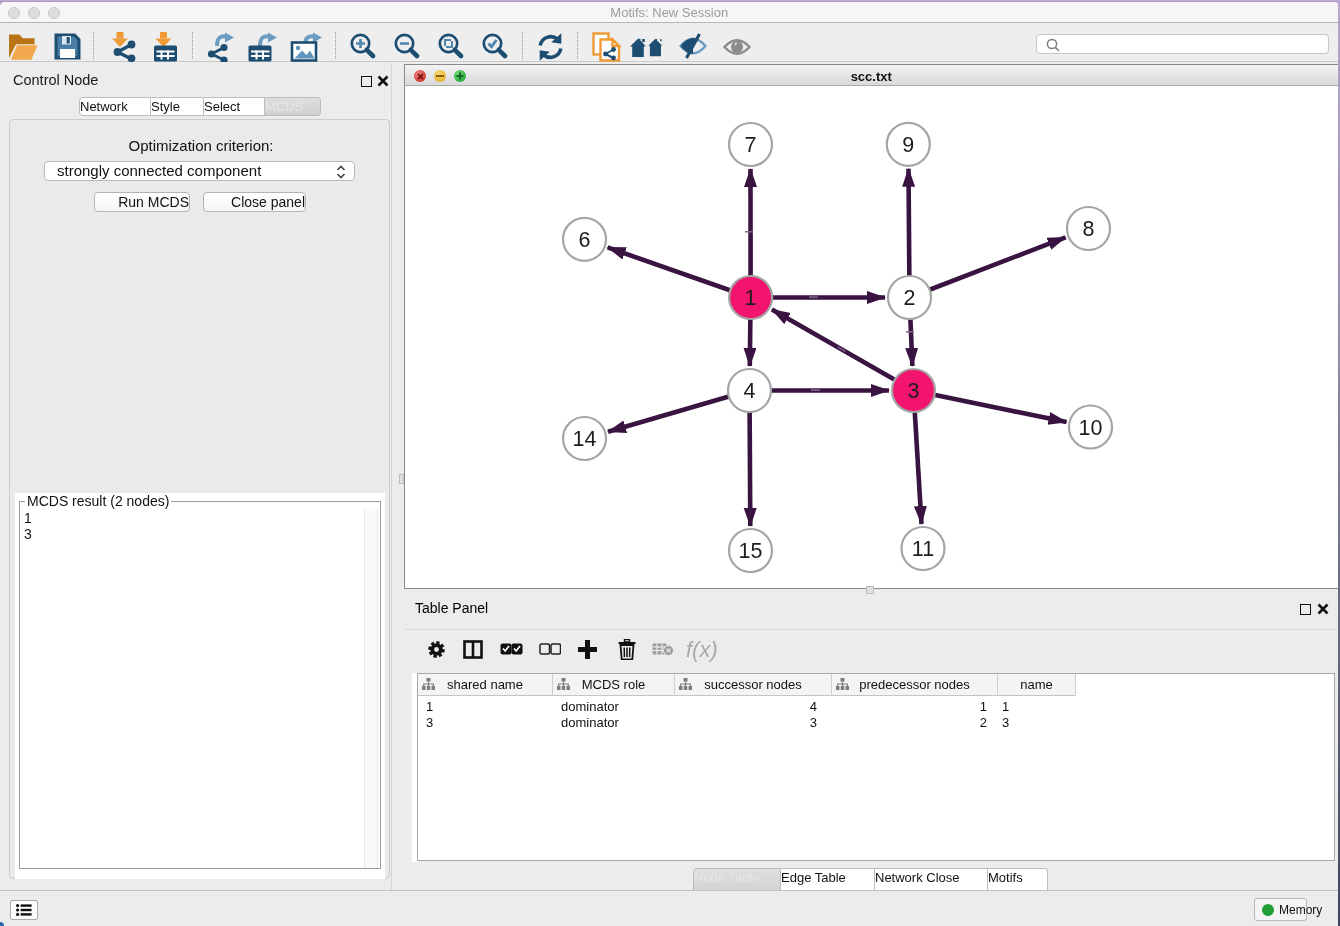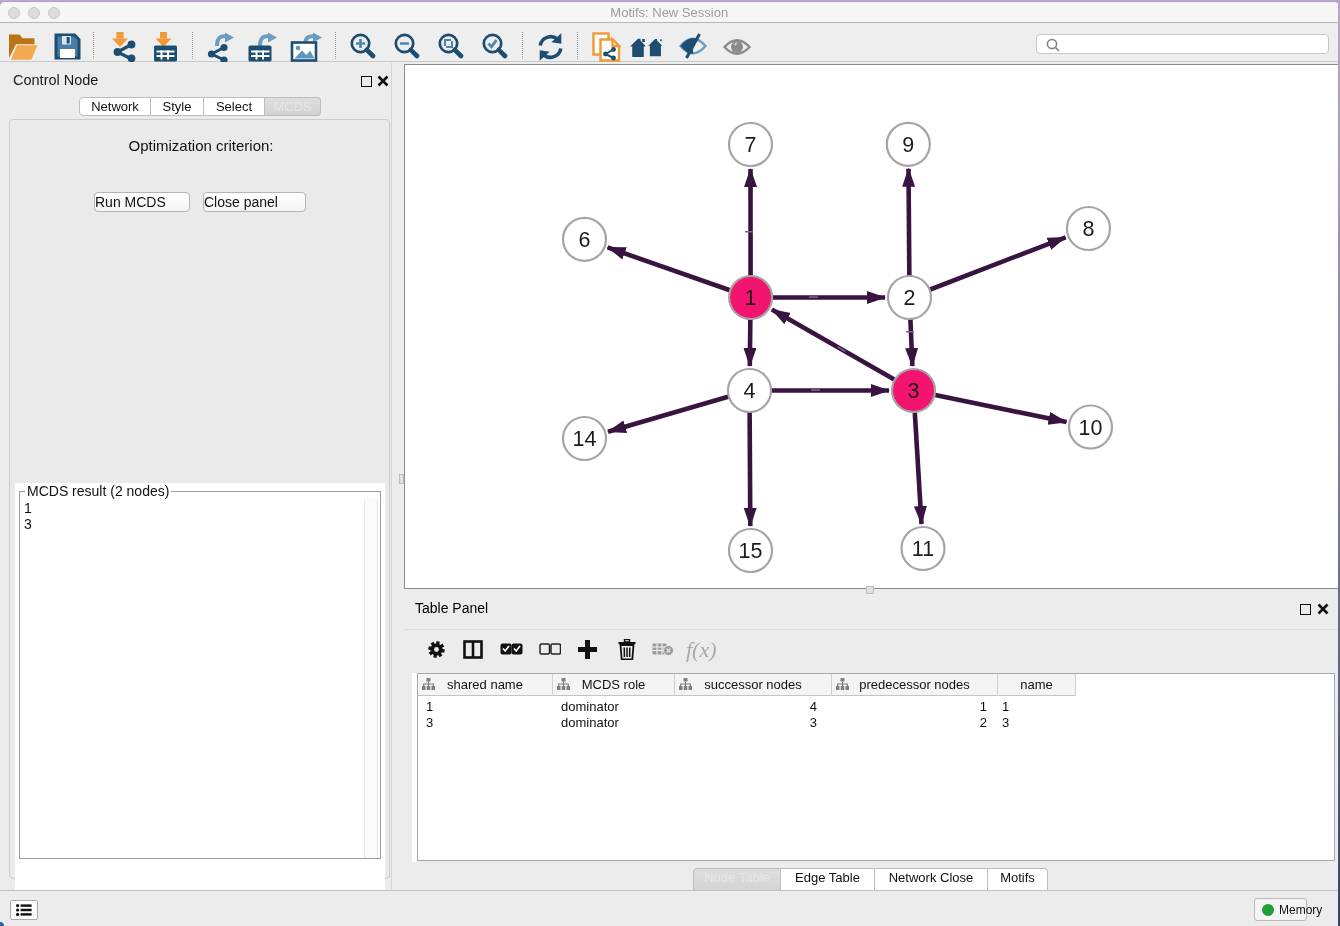--- a/index.html
+++ b/index.html
@@ -270,6 +270,21 @@
     </div>
     <div id="vgrip" class="abs"></div>
     <div id="netframe" class="abs">
+      <div id="nettitle" class="abs">
+        <div class="mactl abs" style="left:9px;background:radial-gradient(circle at 40% 35%,#f08d85,#dd4840 55%,#c33830)"></div>
+        <svg class="abs" style="left:11.5px;top:7.5px" width="7" height="7" viewBox="0 0 7 7">
+            <path d="M1 1 L6 6 M6 1 L1 6" stroke="#7c1410" stroke-width="1.8"></path>
+          </svg>
+        <div class="mactl abs" style="left:29px;background:radial-gradient(circle at 40% 35%,#f7d97a,#eebb3c 55%,#d9a42c)"></div>
+        <svg class="abs" style="left:31px;top:10px" width="8" height="2.4" viewBox="0 0 8 2.4">
+            <rect width="8" height="2.4" fill="#8a5d05"></rect>
+          </svg>
+        <div class="mactl abs" style="left:49px;background:radial-gradient(circle at 40% 35%,#7fe08a,#37b44a 55%,#2a9e3c)"></div>
+        <svg class="abs" style="left:51px;top:7px" width="8" height="8" viewBox="0 0 8 8">
+            <path d="M4 0.5 V7.5 M0.5 4 H7.5" stroke="#0e6b1e" stroke-width="2.2"></path>
+          </svg>
+        <div id="netname" class="abs">scc.txt</div>
+      </div>
       <div id="netcanvas" class="abs">
         <svg width="933" height="502" viewBox="0 0 933 502">
           <defs>

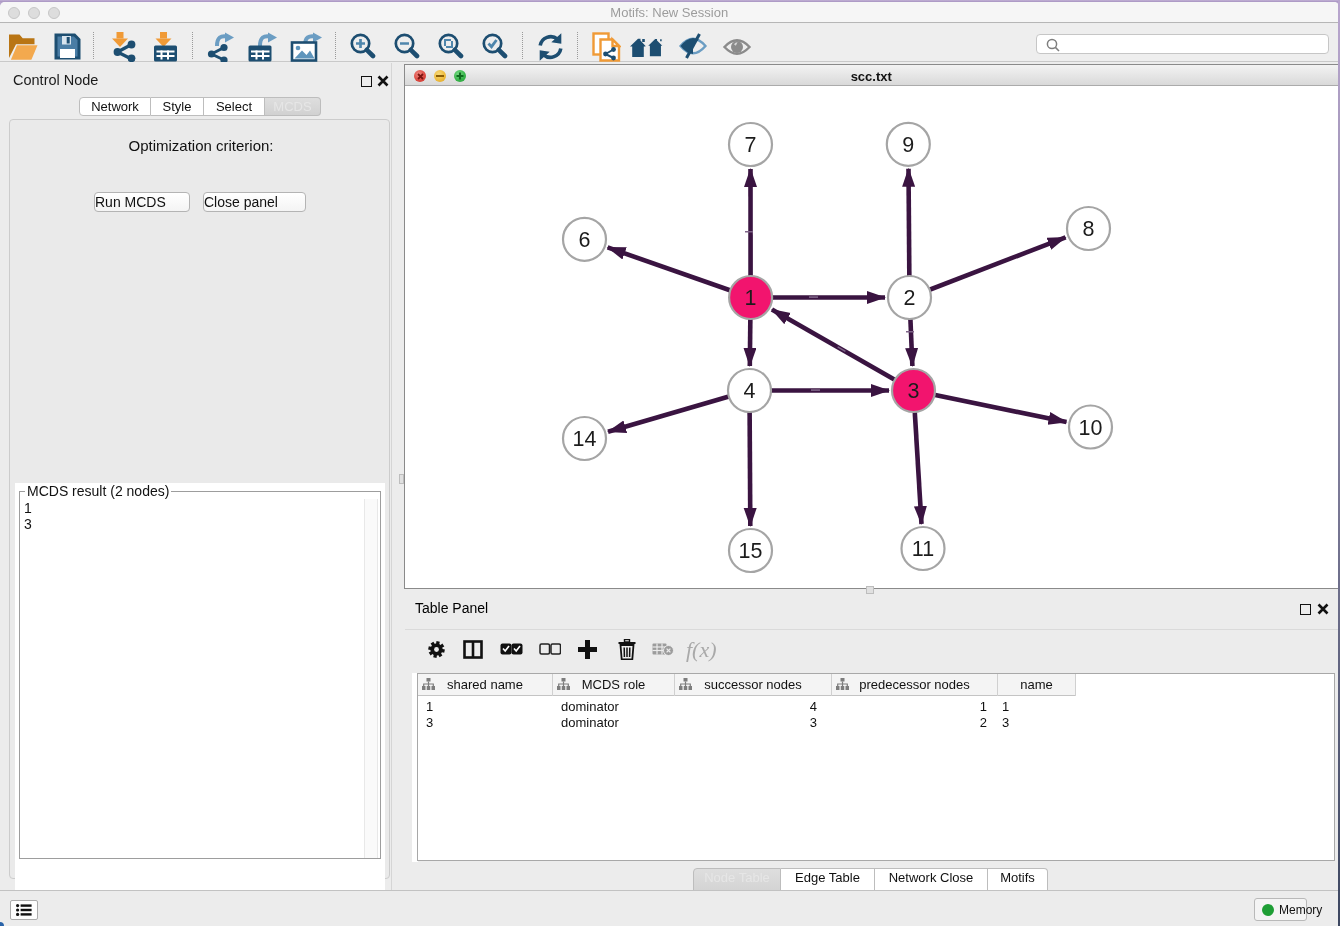--- a/index.html
+++ b/index.html
@@ -27,7 +27,7 @@
 .hdrbtn-sq{width:11px;height:11px;border:1.5px solid #111;top:13px}
 
 .tabrow{height:19px;display:flex}
-.tab{border:1px solid #bdbdbd;border-left:none;background:#fff;font-size:13px;text-align:center;line-height:17px;color:#111}
+.tab{border:1px solid #bdbdbd;border-left:none;background:#fff;font-size:13px;line-height:17px;color:#111}
 .tab.first{border-left:1px solid #bdbdbd;border-radius:4px 0 0 4px}
 .tab.last{border-radius:0 4px 4px 0}
 .tab.sel{background:linear-gradient(#dedede,#d1d1d1);color:#e6e6e6}

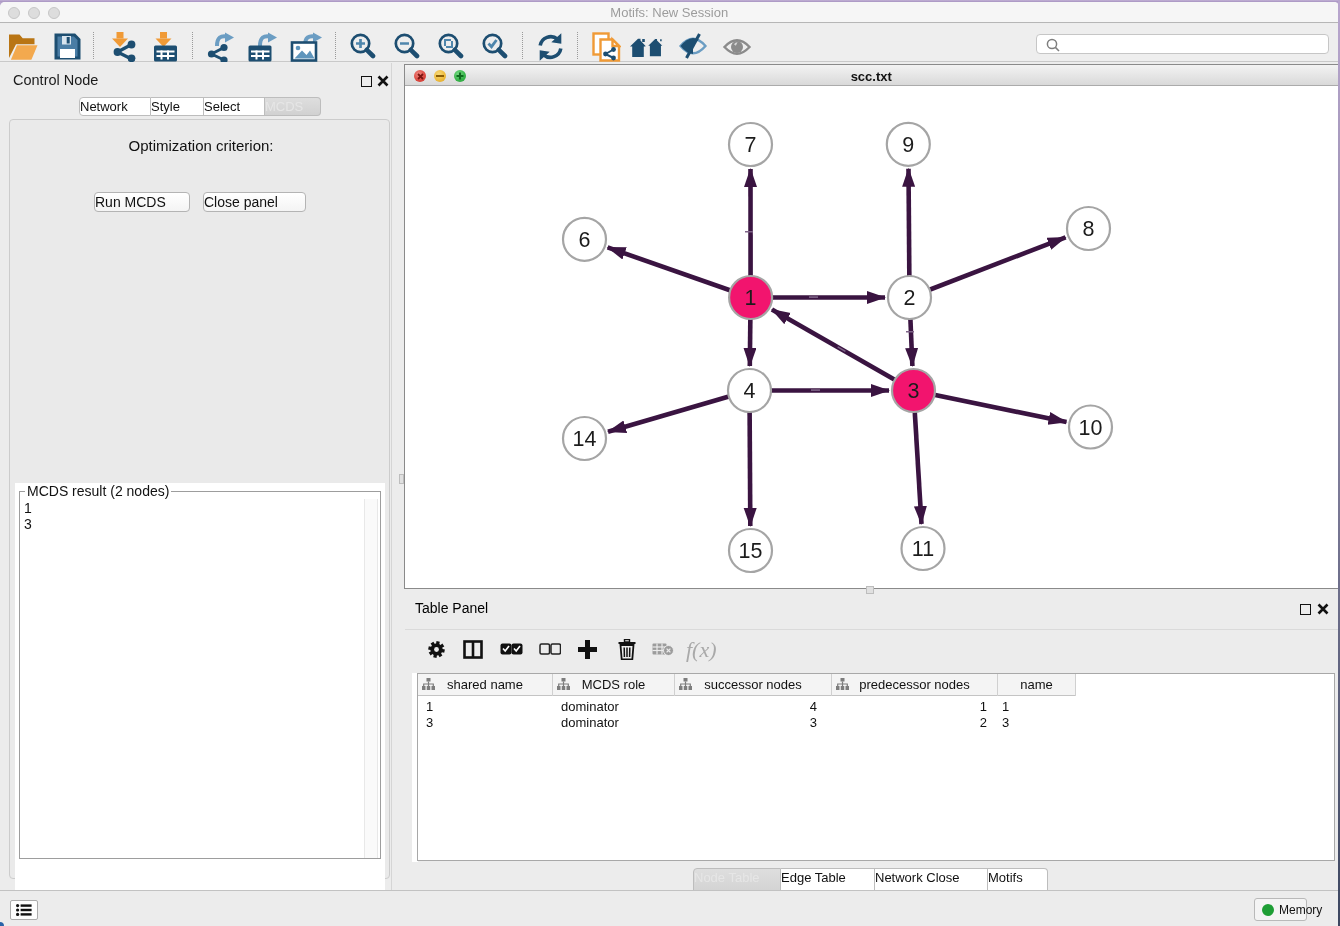--- a/index.html
+++ b/index.html
@@ -258,6 +258,11 @@
       </div>
       <div id="cp-tabpanel" class="abs"></div>
       <div id="optlabel" class="abs">Optimization criterion:</div>
+      <div id="combo" class="abs">strongly connected component
+        <svg class="abs" style="right:8px;top:3px" width="10" height="14" viewBox="0 0 10 14">
+            <path d="M1.5 5 L5 1.5 L8.5 5 M1.5 9 L5 12.5 L8.5 9" fill="none" stroke="#444" stroke-width="1.6"></path>
+          </svg>
+      </div>
       <div class="btn abs" style="left:94px;top:129px;width:96px">Run MCDS</div>
       <div class="btn abs" style="left:203px;top:129px;width:103px">Close panel</div>
       <div id="whitepanel" class="abs">

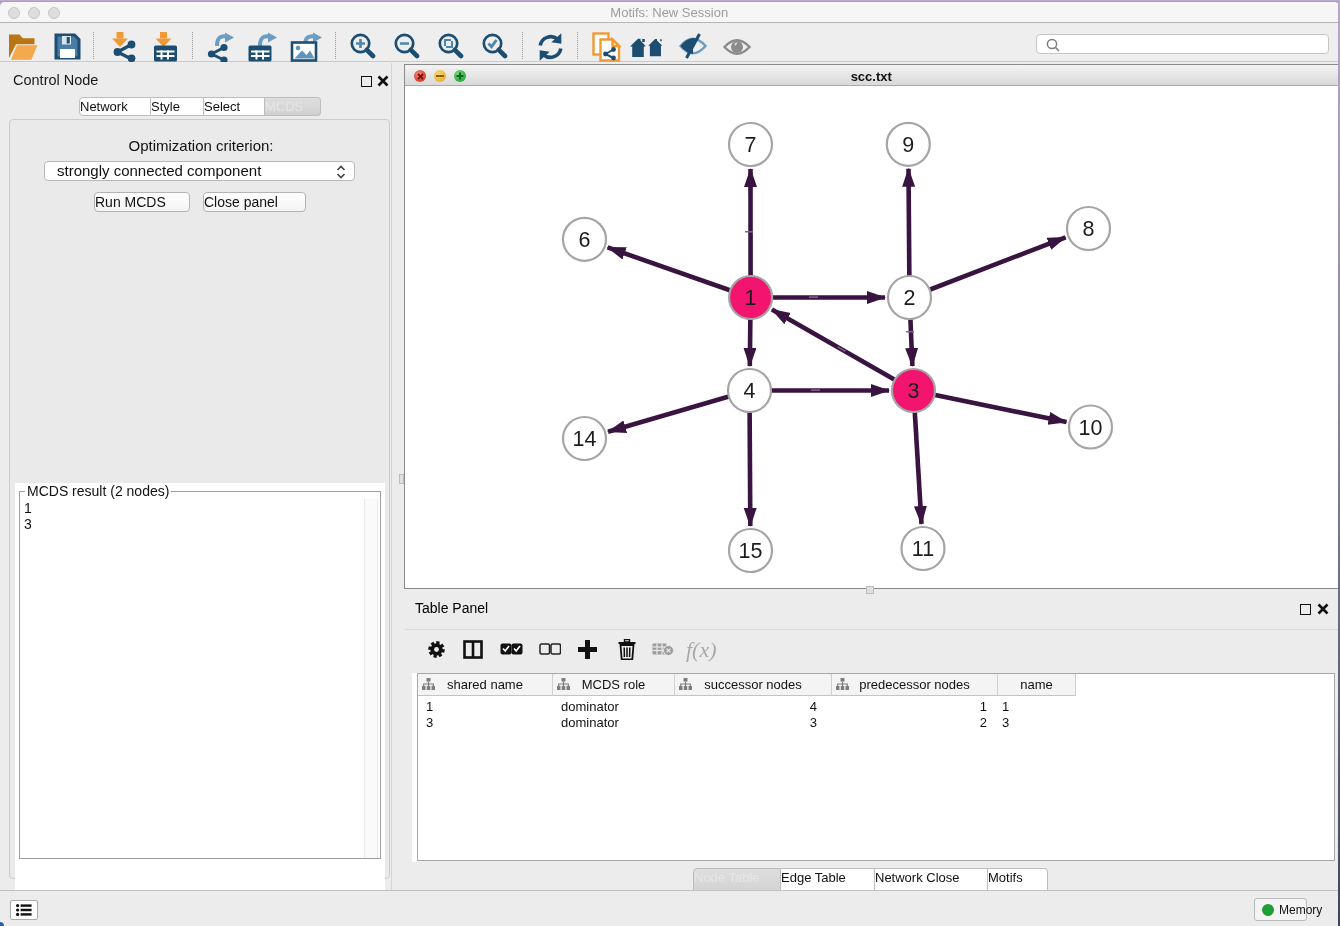--- a/index.html
+++ b/index.html
@@ -34,7 +34,7 @@
 #cp-tabpanel{left:9px;top:56px;width:381px;height:760px;border:1px solid #cccccc;border-radius:4px;background:#eaeaea}
 #optlabel{left:5px;top:74px;width:392px;text-align:center;font-size:15px}
 #combo{left:44px;top:98px;width:311px;height:20px;background:#fff;border:1px solid #b9b9b9;border-radius:4px;font-size:15px;line-height:18px;padding-left:12px}
-.btn{height:20px;background:linear-gradient(#ffffff,#f4f4f4);border:1px solid #b4b4b4;border-radius:4px;font-size:14px;text-align:left;line-height:18px}
+.btn{height:20px;background:linear-gradient(#ffffff,#f4f4f4);border:1px solid #b4b4b4;border-radius:4px;font-size:14px;text-align:right;line-height:18px}
 #whitepanel{left:15px;top:420px;width:370px;height:434px;background:#fff}
 #fieldset{left:4px;top:8px;width:362px;height:368px;border:1px solid #9d9d9d}
 #fslegend{left:5px;top:-9px;background:#fff;padding:0 2px;font-size:14px}

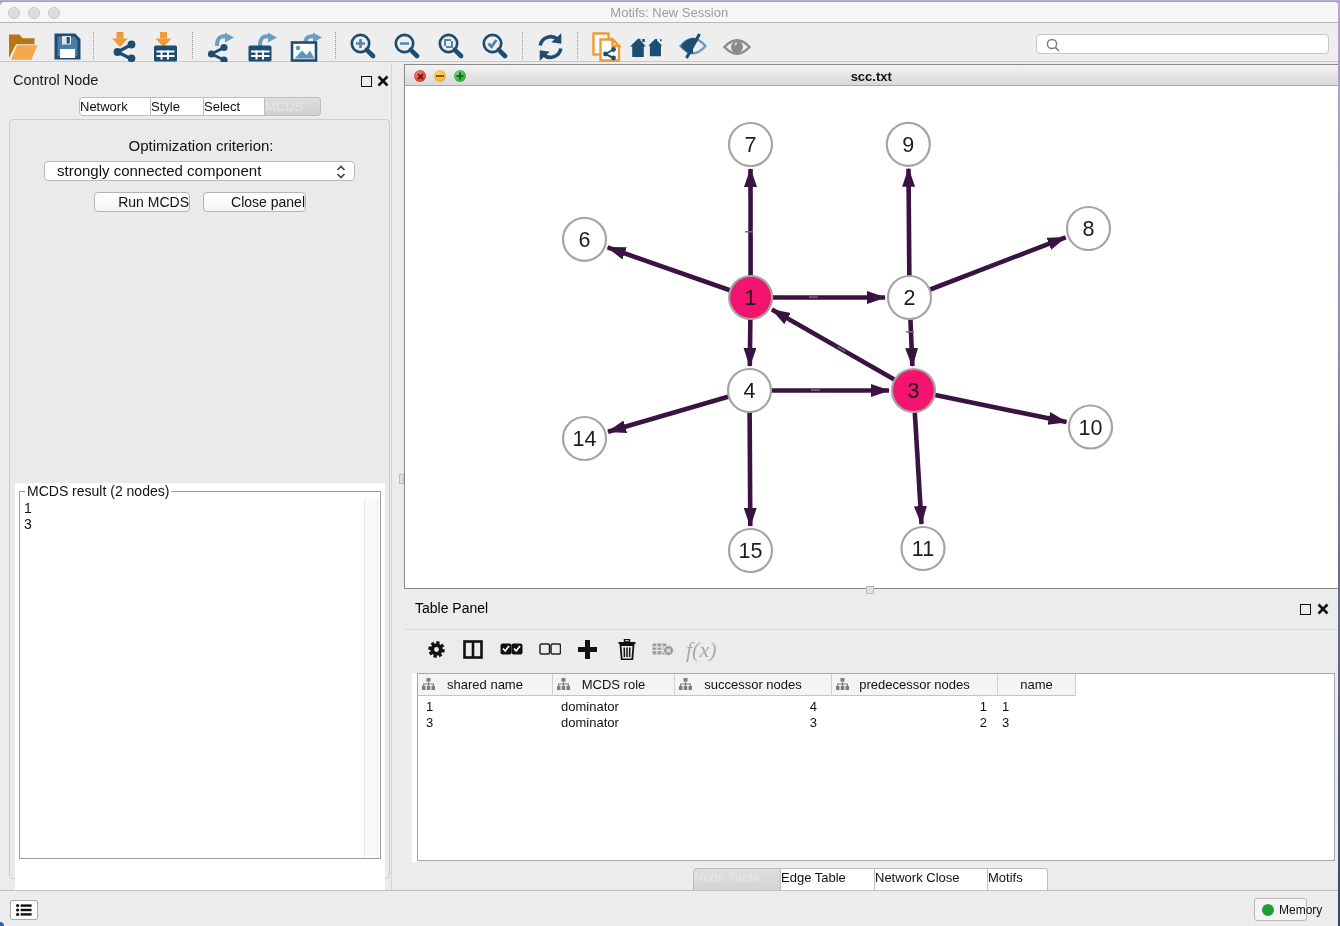--- a/index.html
+++ b/index.html
@@ -35,7 +35,7 @@
 #optlabel{left:5px;top:74px;width:392px;text-align:center;font-size:15px}
 #combo{left:44px;top:98px;width:311px;height:20px;background:#fff;border:1px solid #b9b9b9;border-radius:4px;font-size:15px;line-height:18px;padding-left:12px}
 .btn{height:20px;background:linear-gradient(#ffffff,#f4f4f4);border:1px solid #b4b4b4;border-radius:4px;font-size:14px;text-align:right;line-height:18px}
-#whitepanel{left:15px;top:420px;width:370px;height:434px;background:#fff}
+#whitepanel{left:15px;top:430px;width:370px;height:386px;background:#fff}
 #fieldset{left:4px;top:8px;width:362px;height:368px;border:1px solid #9d9d9d}
 #fslegend{left:5px;top:-9px;background:#fff;padding:0 2px;font-size:14px}
 #fs-scroll{right:2px;top:7px;width:14px;height:359px;background:#fafafa;border-left:1px solid #e8e8e8;border-right:1px solid #e8e8e8}

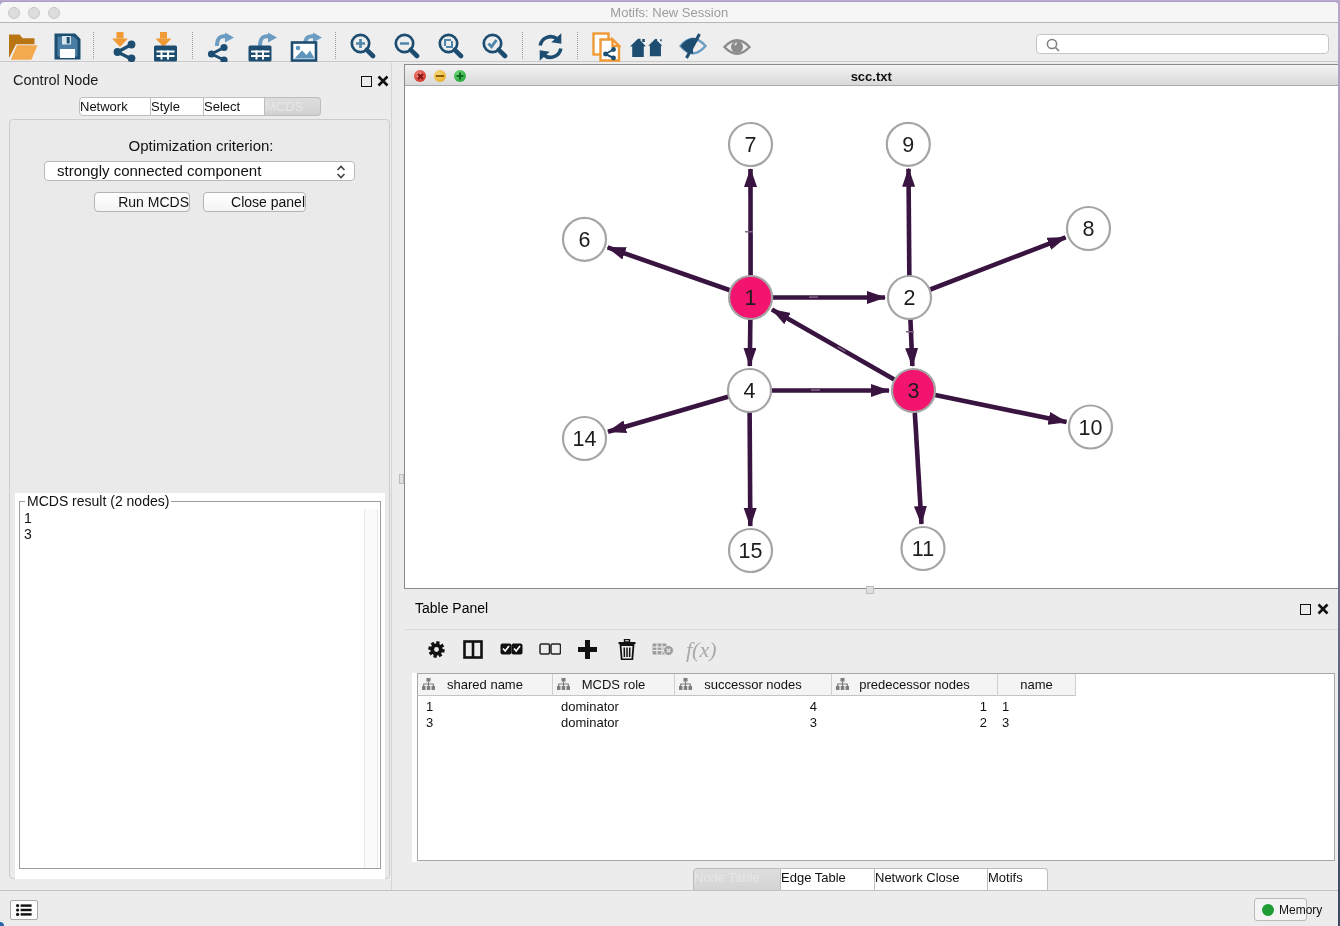--- a/index.html
+++ b/index.html
@@ -400,7 +400,7 @@
             <circle cx="16.5" cy="7.5" r="5" fill="#9c9c9c" stroke="#ececec" stroke-width="1"></circle>
             <path d="M14.6 5.6 l3.8 3.8 M18.4 5.6 l-3.8 3.8" stroke="#ececec" stroke-width="1.3"></path>
           </svg>
-        <div class="abs" style="left:281px;top:7px;width:40px;font-family:Liberation Serif, serif;font-style:italic;font-size:22px;color:#a9a9a9">f(x)</div>
+        <div class="abs" style="left:281px;top:7px;width:40px;font-family:Liberation Sans, sans-serif;font-style:italic;font-size:22px;color:#a9a9a9">f(x)</div>
       </div>
       <div class="abs" style="left:7px;top:75px;width:6px;height:189px;background:#fff"></div>
       <div id="ttable" class="abs">

